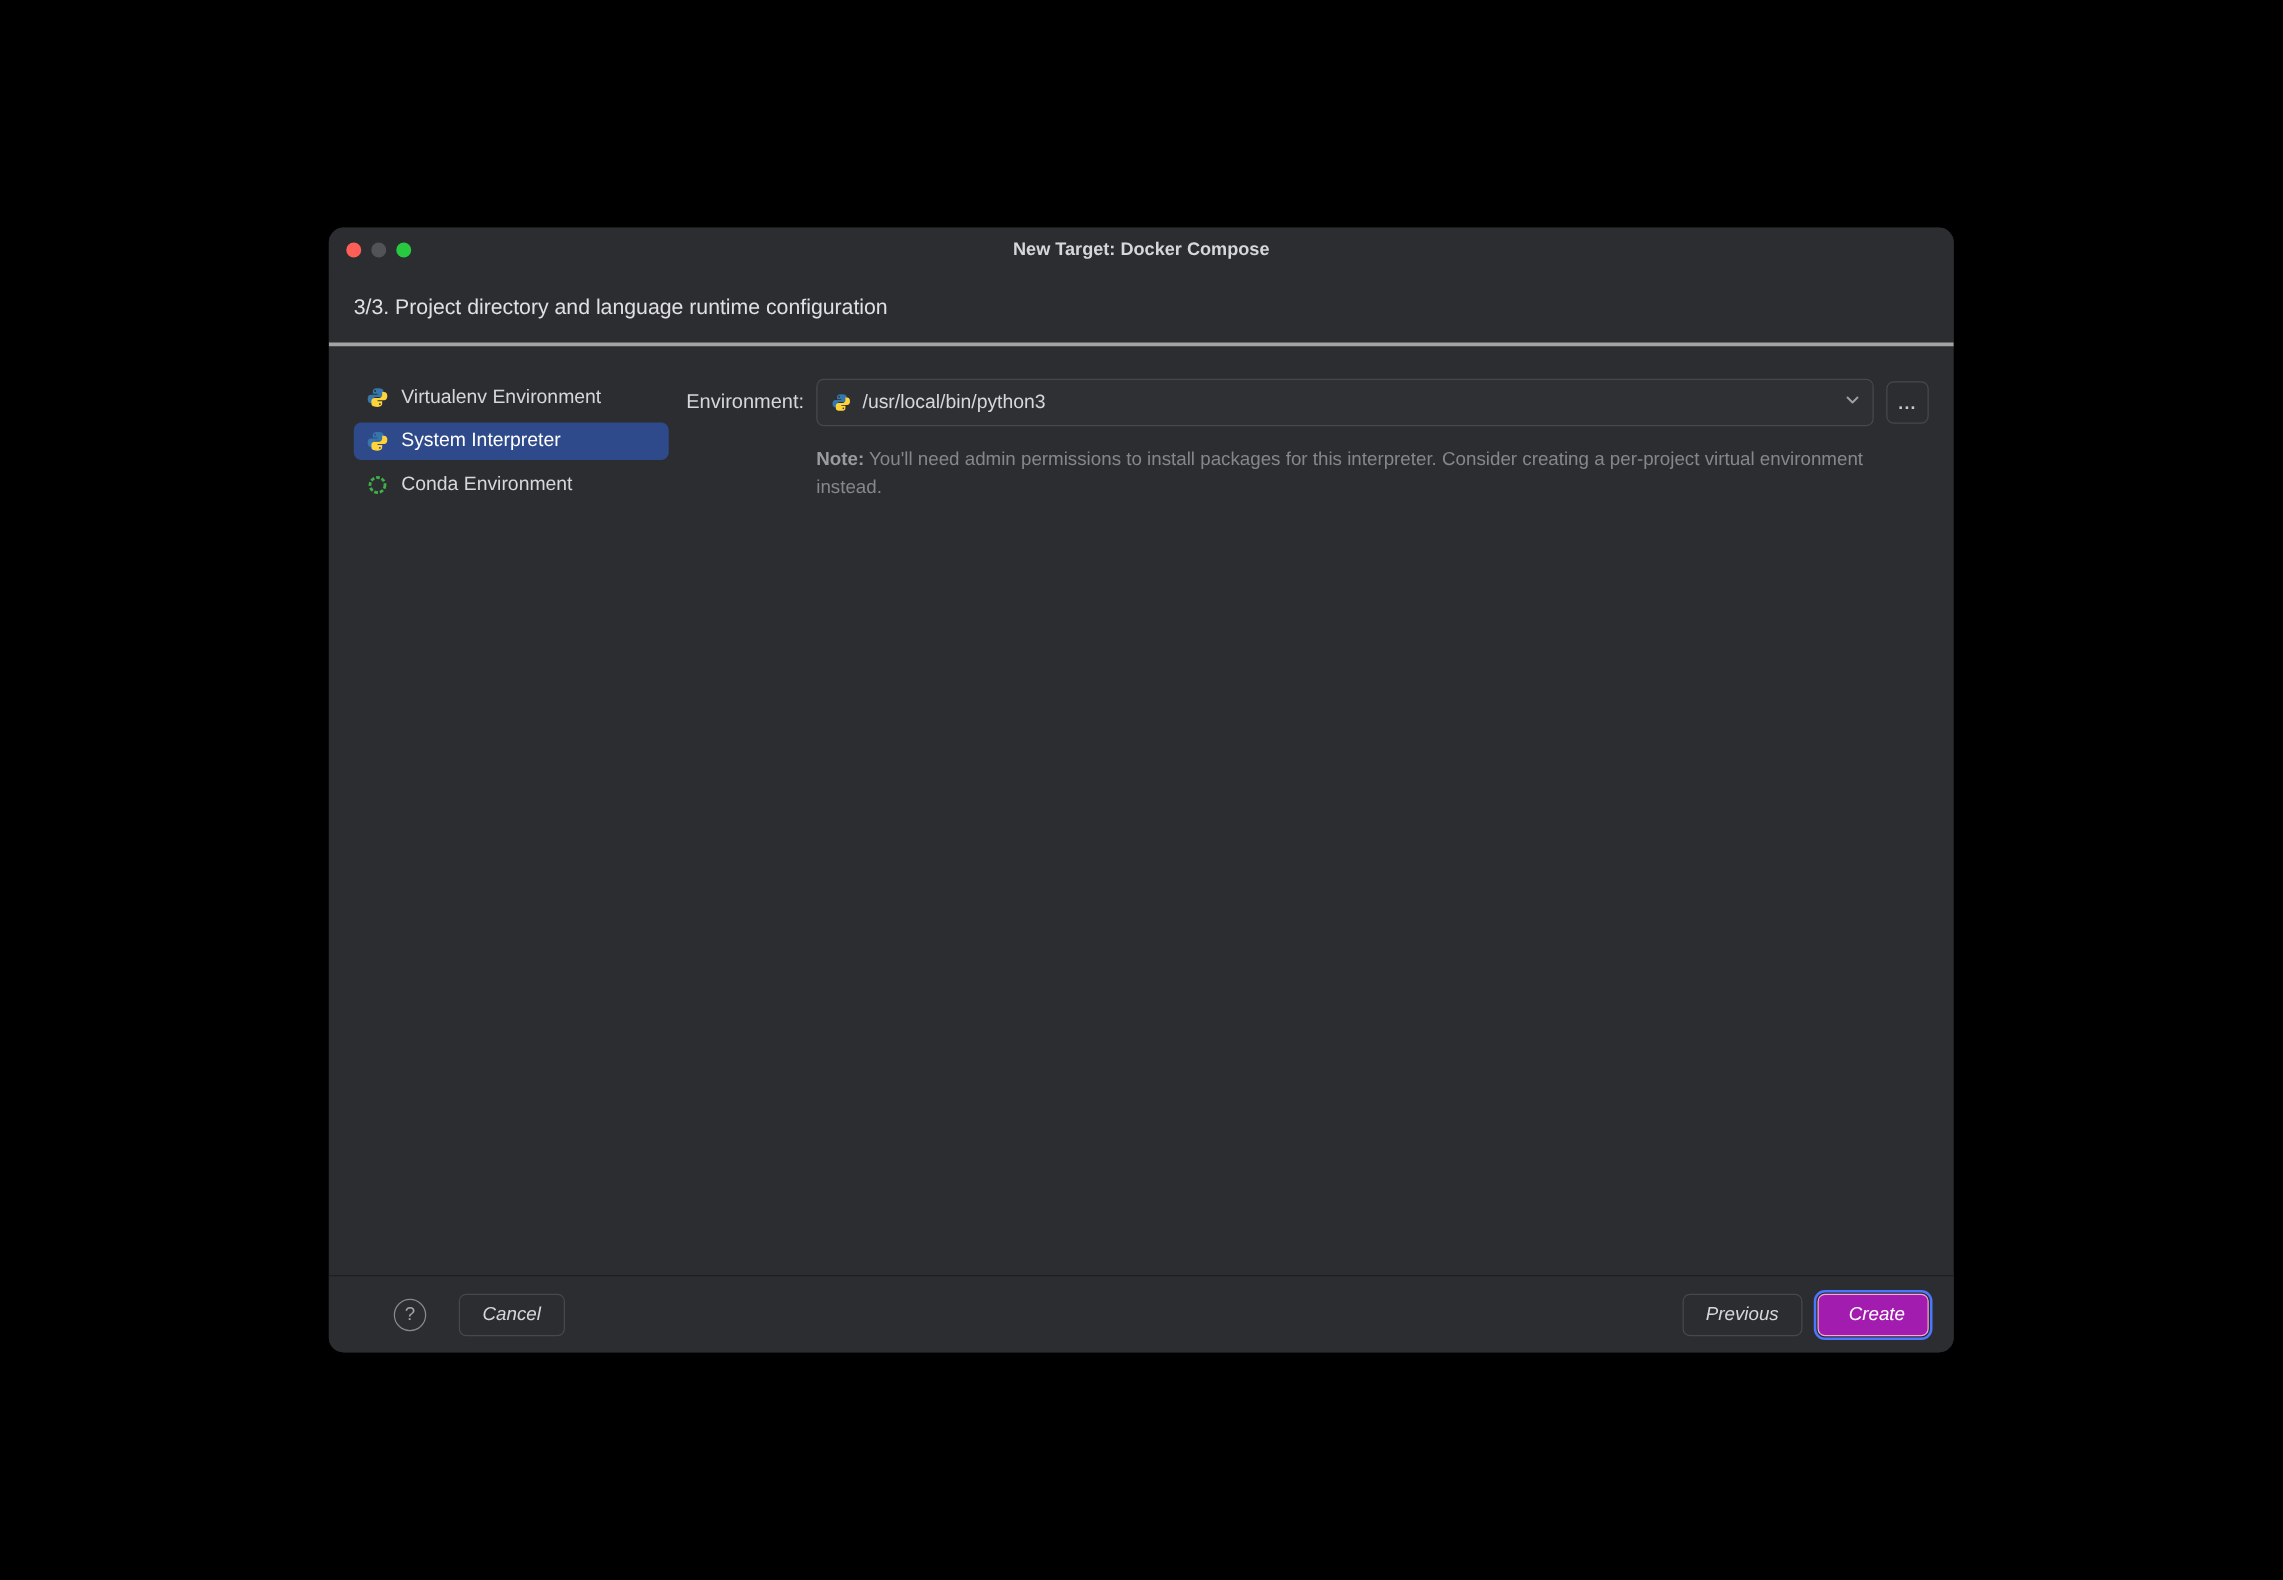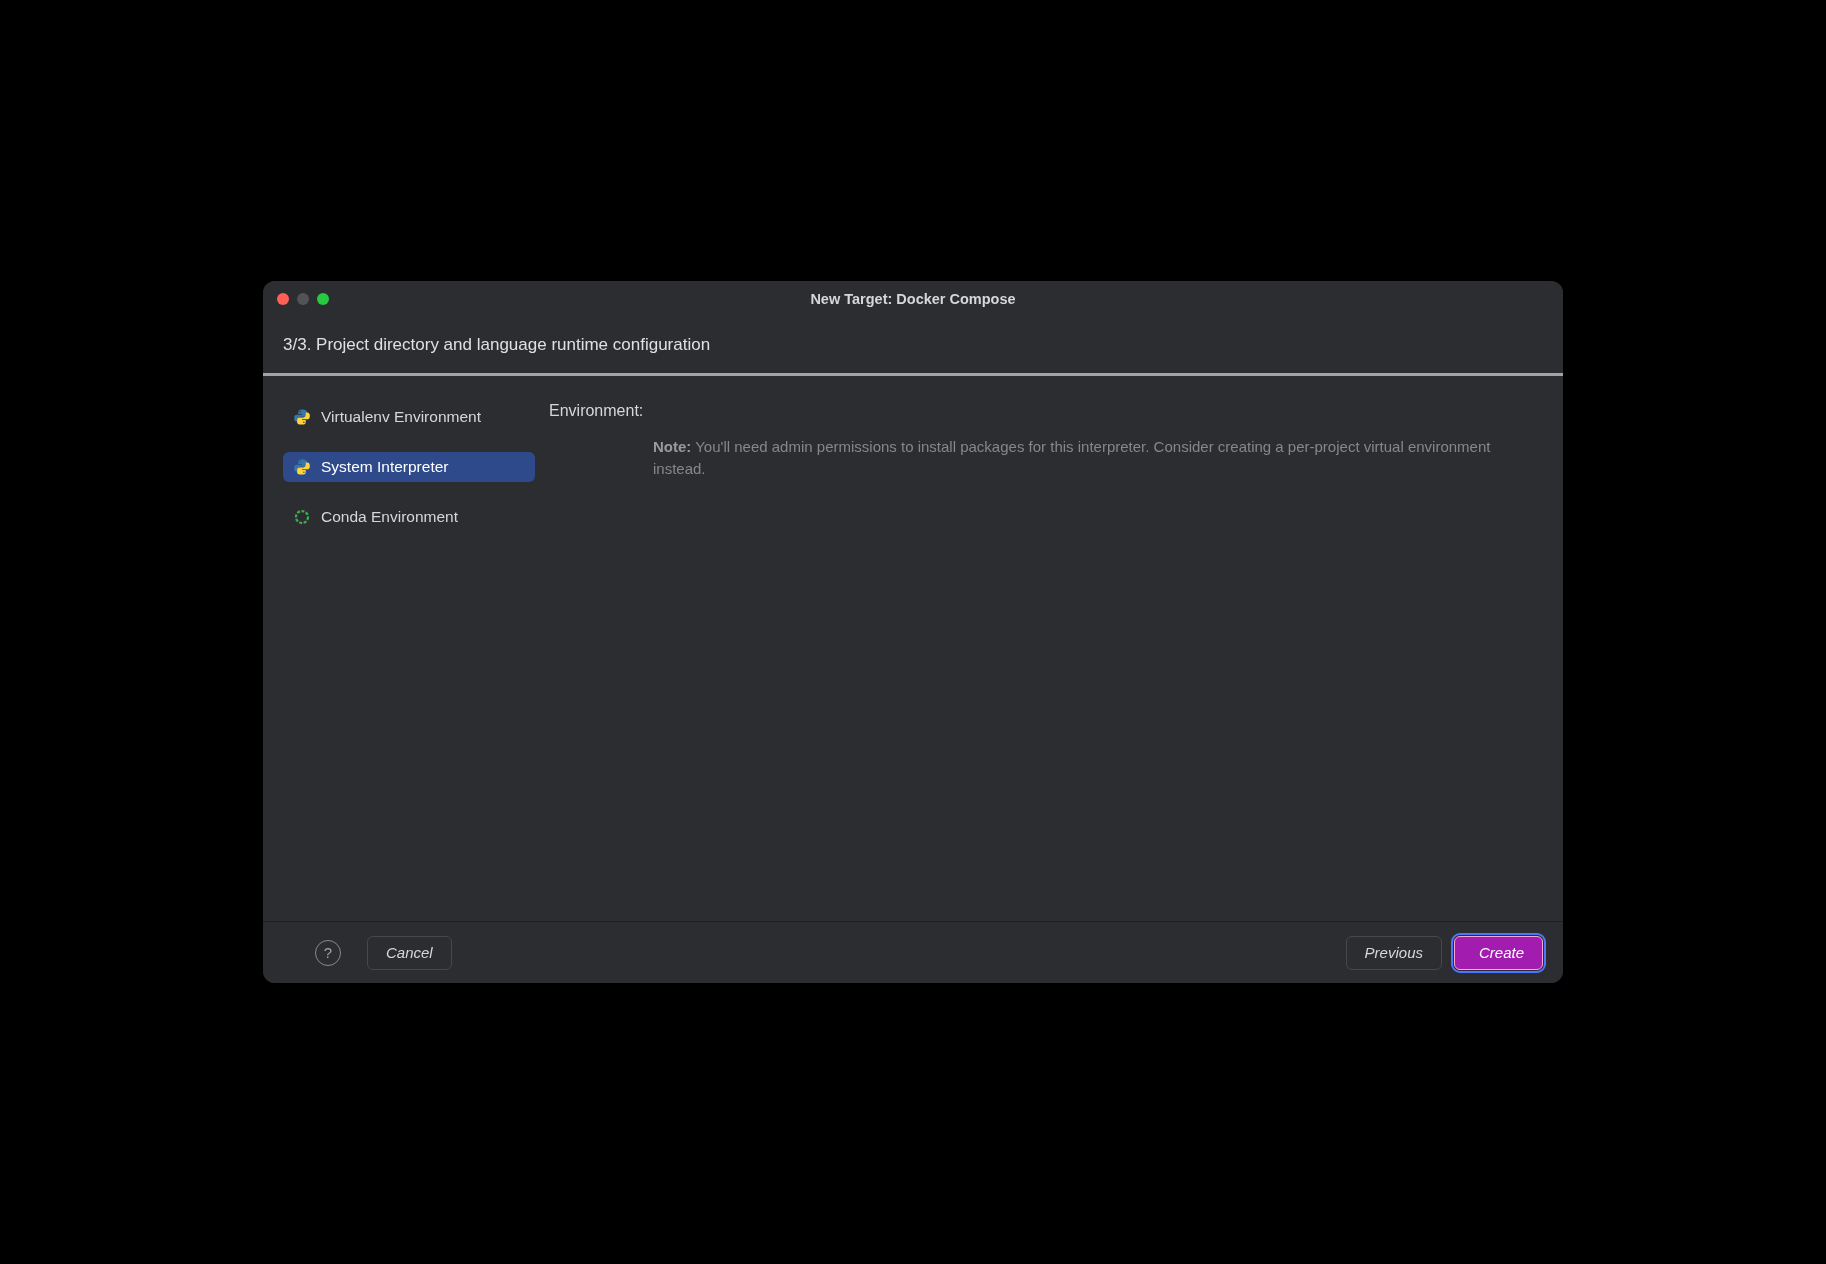--- a/index.html
+++ b/index.html
@@ -16,7 +16,7 @@
   }
   .window {
     width: 1300px;
-    height: 702px;
+    height: 900px;
     background: #2b2d30;
     border-radius: 12px;
     display: flex;

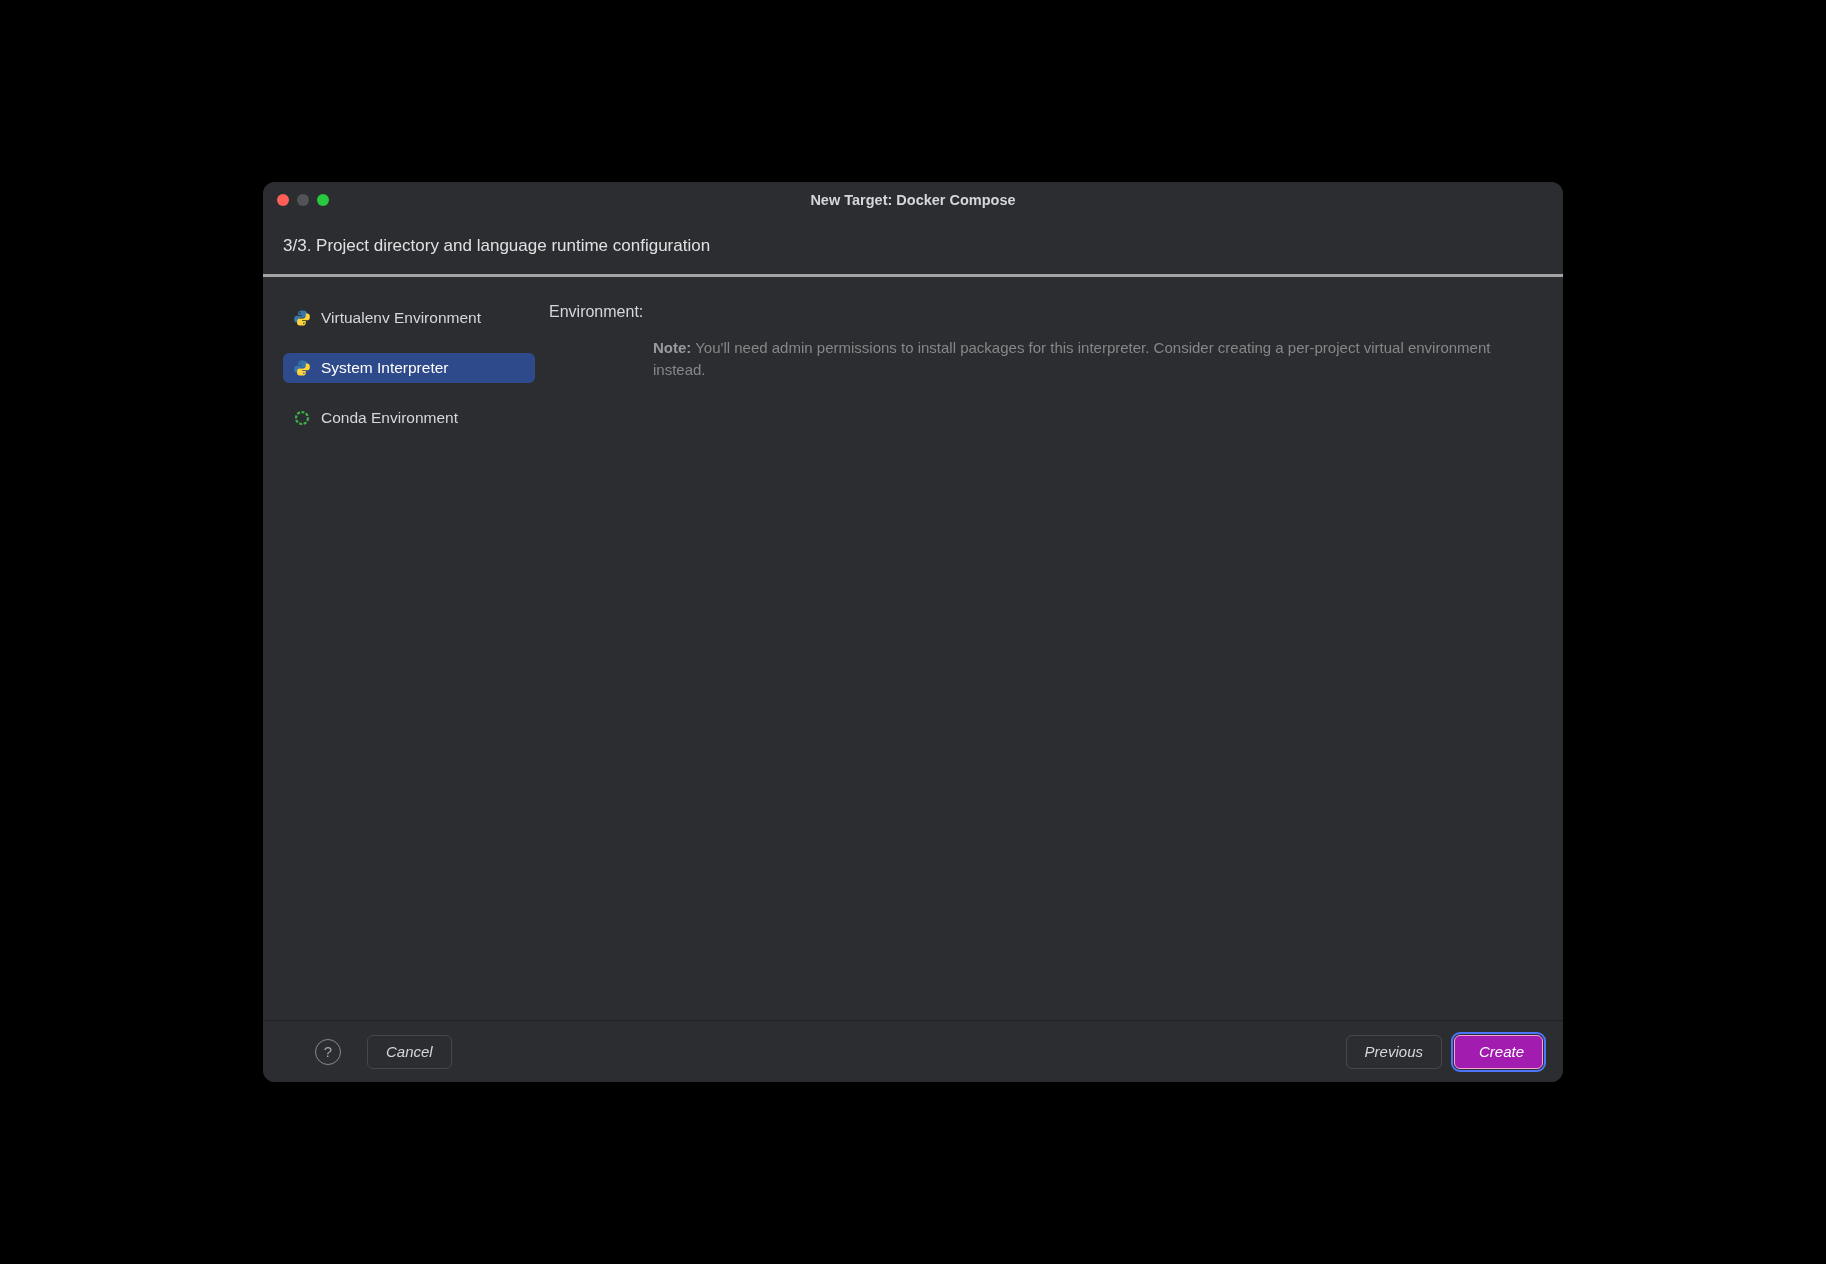--- a/index.html
+++ b/index.html
@@ -70,7 +70,7 @@
     width: 252px;
     display: flex;
     flex-direction: column;
-    gap: 20px;
+    gap: 5px;
   }
   .sidebar-item {
     display: flex;

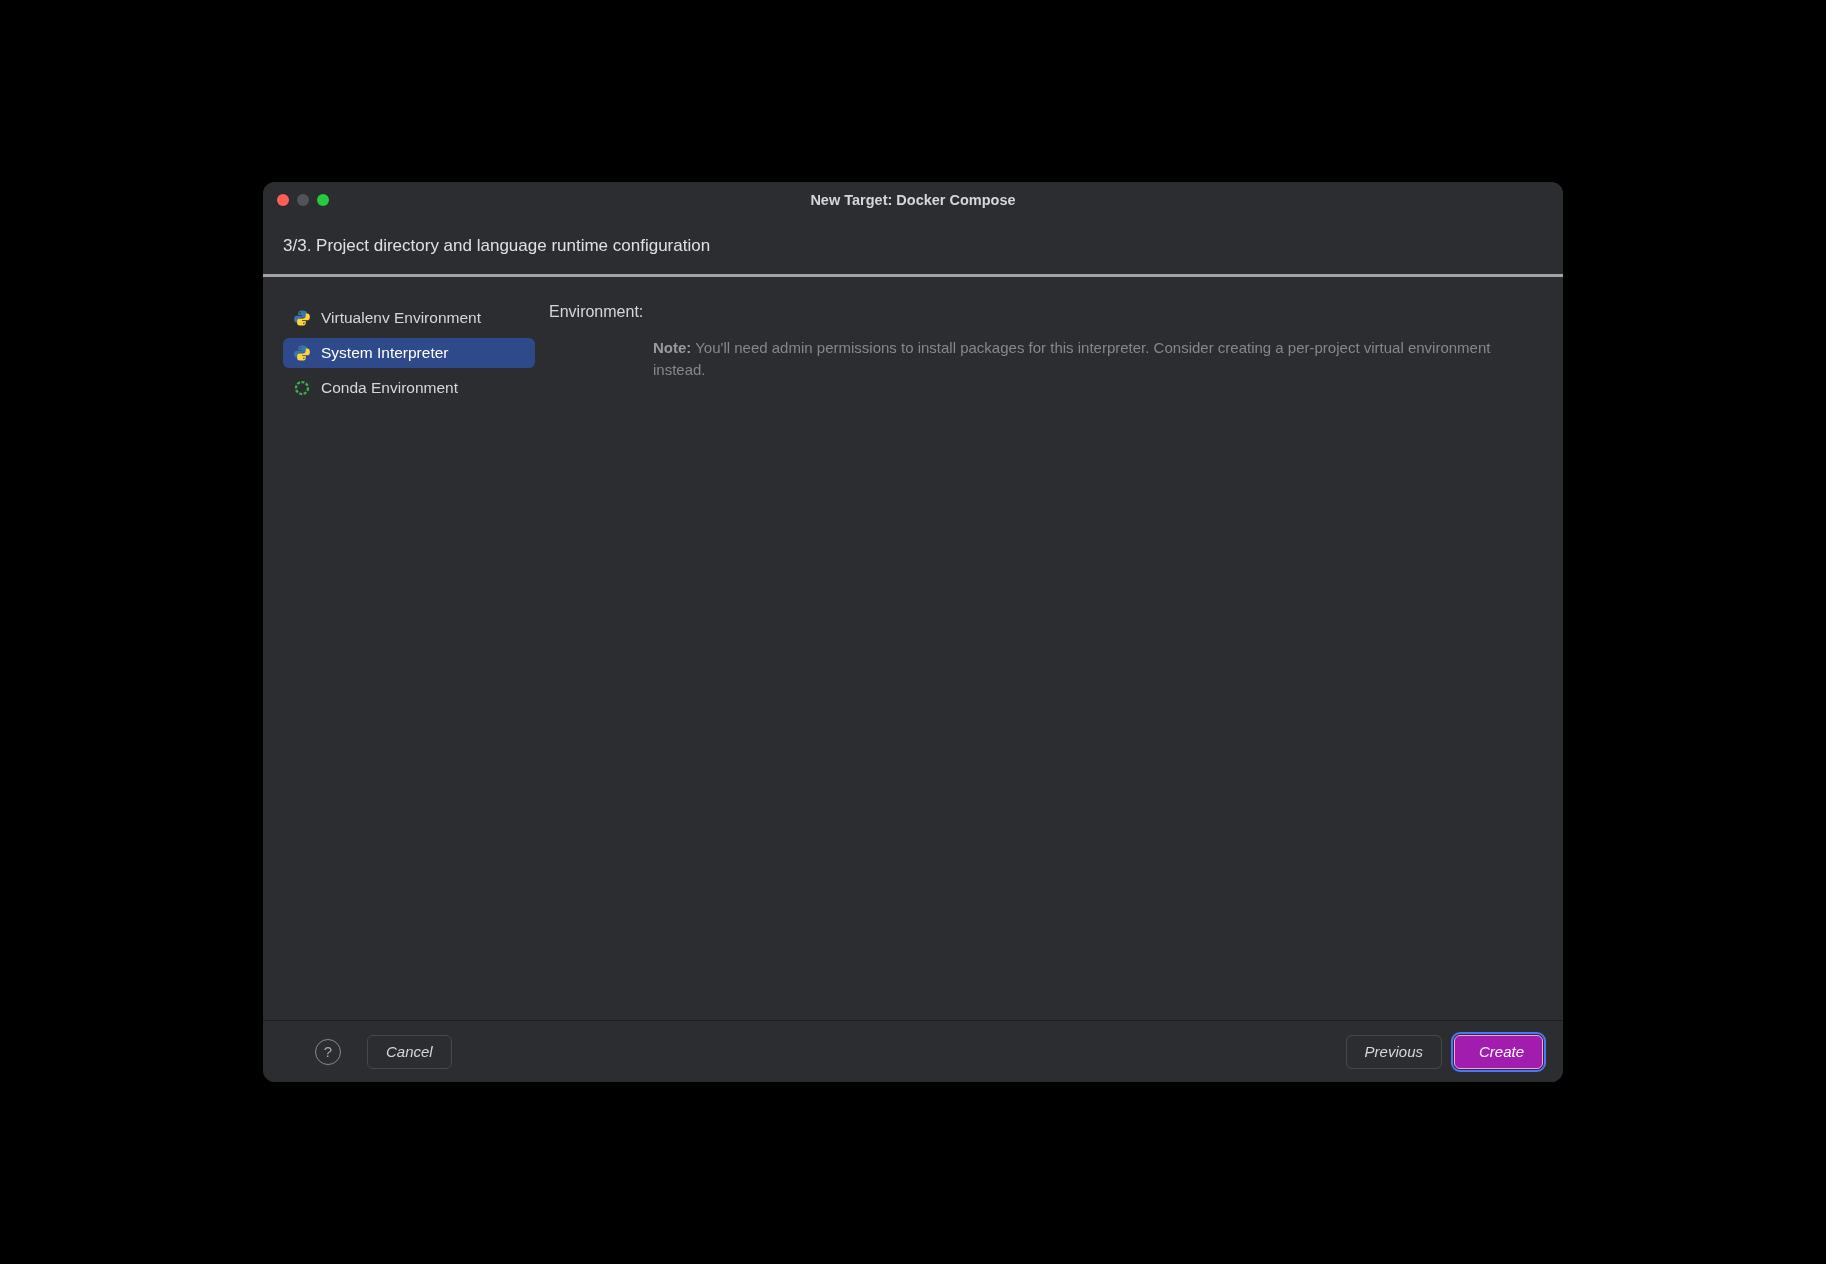--- a/index.html
+++ b/index.html
@@ -262,6 +262,25 @@
     <div class="main">
       <div class="form-row">
         <div class="form-label">Environment:</div>
+        <div class="select-wrap">
+          <div class="select">
+            <span class="sidebar-icon">
+              <svg width="16" height="16" viewBox="0 0 48 48">
+                <path fill="#3776ab" d="M24 4c-8 0-10 3-10 7v5h10v2H10c-4 0-7 3-7 9s3 9 7 9h4v-6c0-4 3-7 7-7h10c3 0 6-3 6-6V11c0-4-2-7-13-7zm-5 4a2 2 0 1 1 0 4 2 2 0 0 1 0-4z"></path>
+                <path fill="#ffd43b" d="M24 44c8 0 10-3 10-7v-5H24v-2h14c4 0 7-3 7-9s-3-9-7-9h-4v6c0 4-3 7-7 7H17c-3 0-6 3-6 6v6c0 4 2 7 13 7zm5-4a2 2 0 1 1 0-4 2 2 0 0 1 0 4z"></path>
+              </svg>
+            </span>
+            <span class="select-text">/usr/local/bin/python3</span>
+            <span class="chevron">
+              <svg width="12" height="12" viewBox="0 0 12 12">
+                  <path d="M2 4l4 4 4-4" fill="none" stroke="currentColor" stroke-width="1.5" stroke-linecap="round" stroke-linejoin="round"></path>
+                </svg>
+            </span>
+          </div>
+          <div class="browse-btn">
+            <span>...</span>
+          </div>
+        </div>
       </div>
       <div class="note">
         <span class="note-label">Note:</span><span> You'll need admin permissions to install packages for this interpreter. Consider creating a per-project virtual environment instead.</span>

